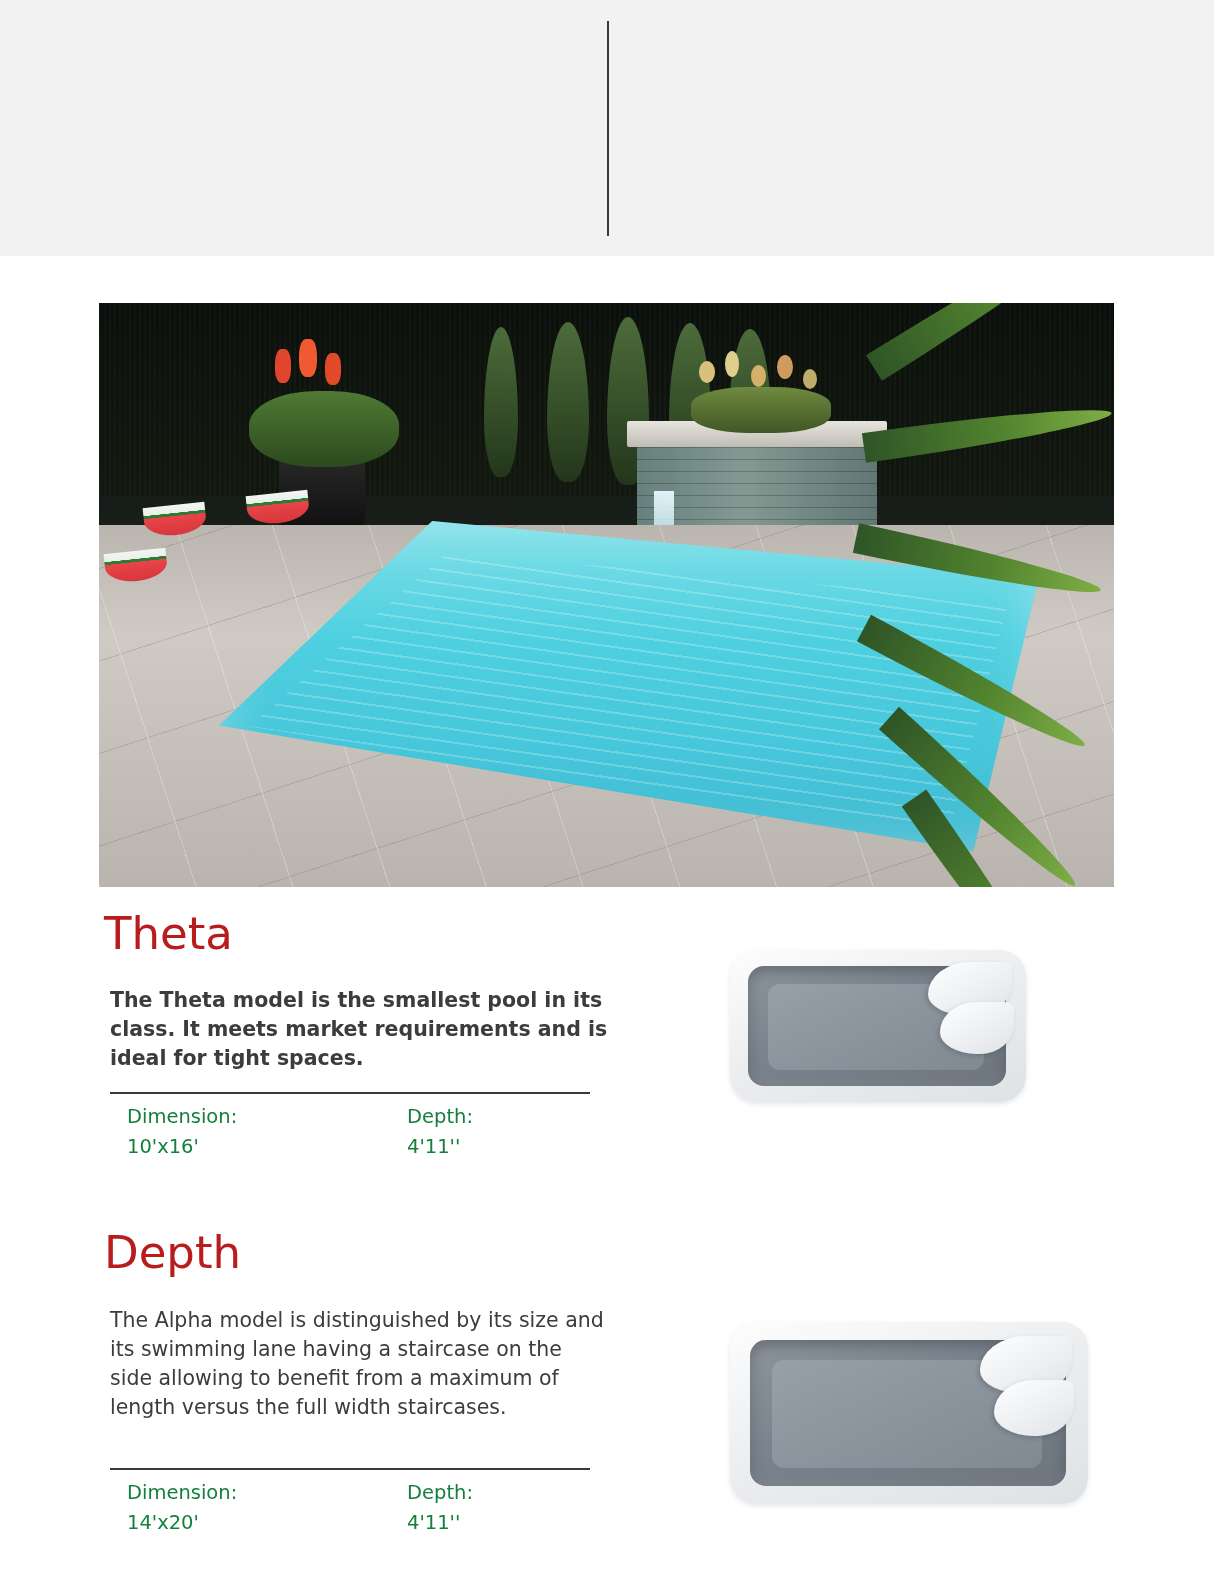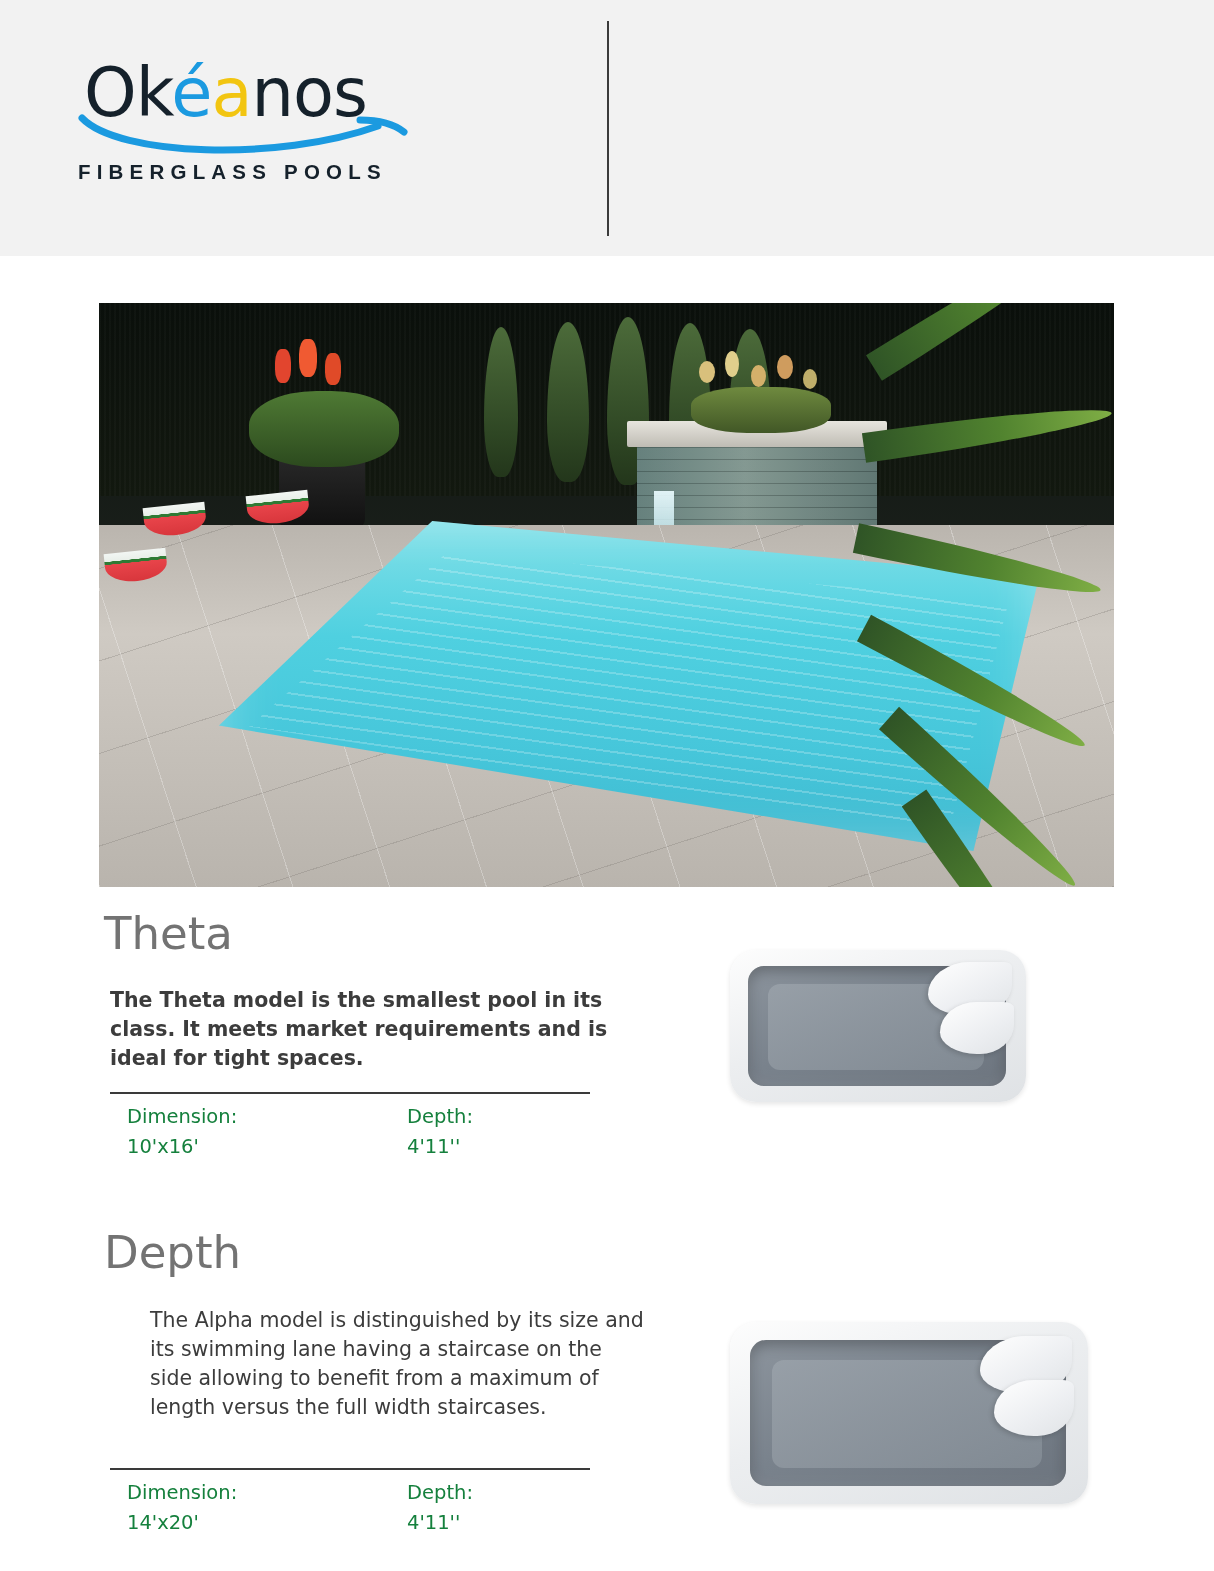--- a/index.html
+++ b/index.html
@@ -271,20 +271,6 @@
 
 <div class="header">
 
-  <div class="logo-block">
-    <div class="logo-word">
-      <span class="dark">O</span><span class="dark">k</span><span>é</span><span class="accent-a">a</span><span class="dark">n</span><span class="dark">o</span><span class="dark">s</span>
-    </div>
-
-    <div class="logo-swoosh">
-      <svg width="330" height="42" viewBox="0 0 330 42">
-        <path d="M4 6 C 40 44, 200 50, 300 14" fill="none" stroke="#1b9ae0" stroke-width="7" stroke-linecap="round"></path>
-        <path d="M282 8 C 300 8, 316 12, 326 20" fill="none" stroke="#1b9ae0" stroke-width="7" stroke-linecap="round"></path>
-      </svg>
-    </div>
-
-    <div class="logo-sub">FIBERGLASS POOLS</div>
-  </div>
 
   <div class="header-divider"></div>
 

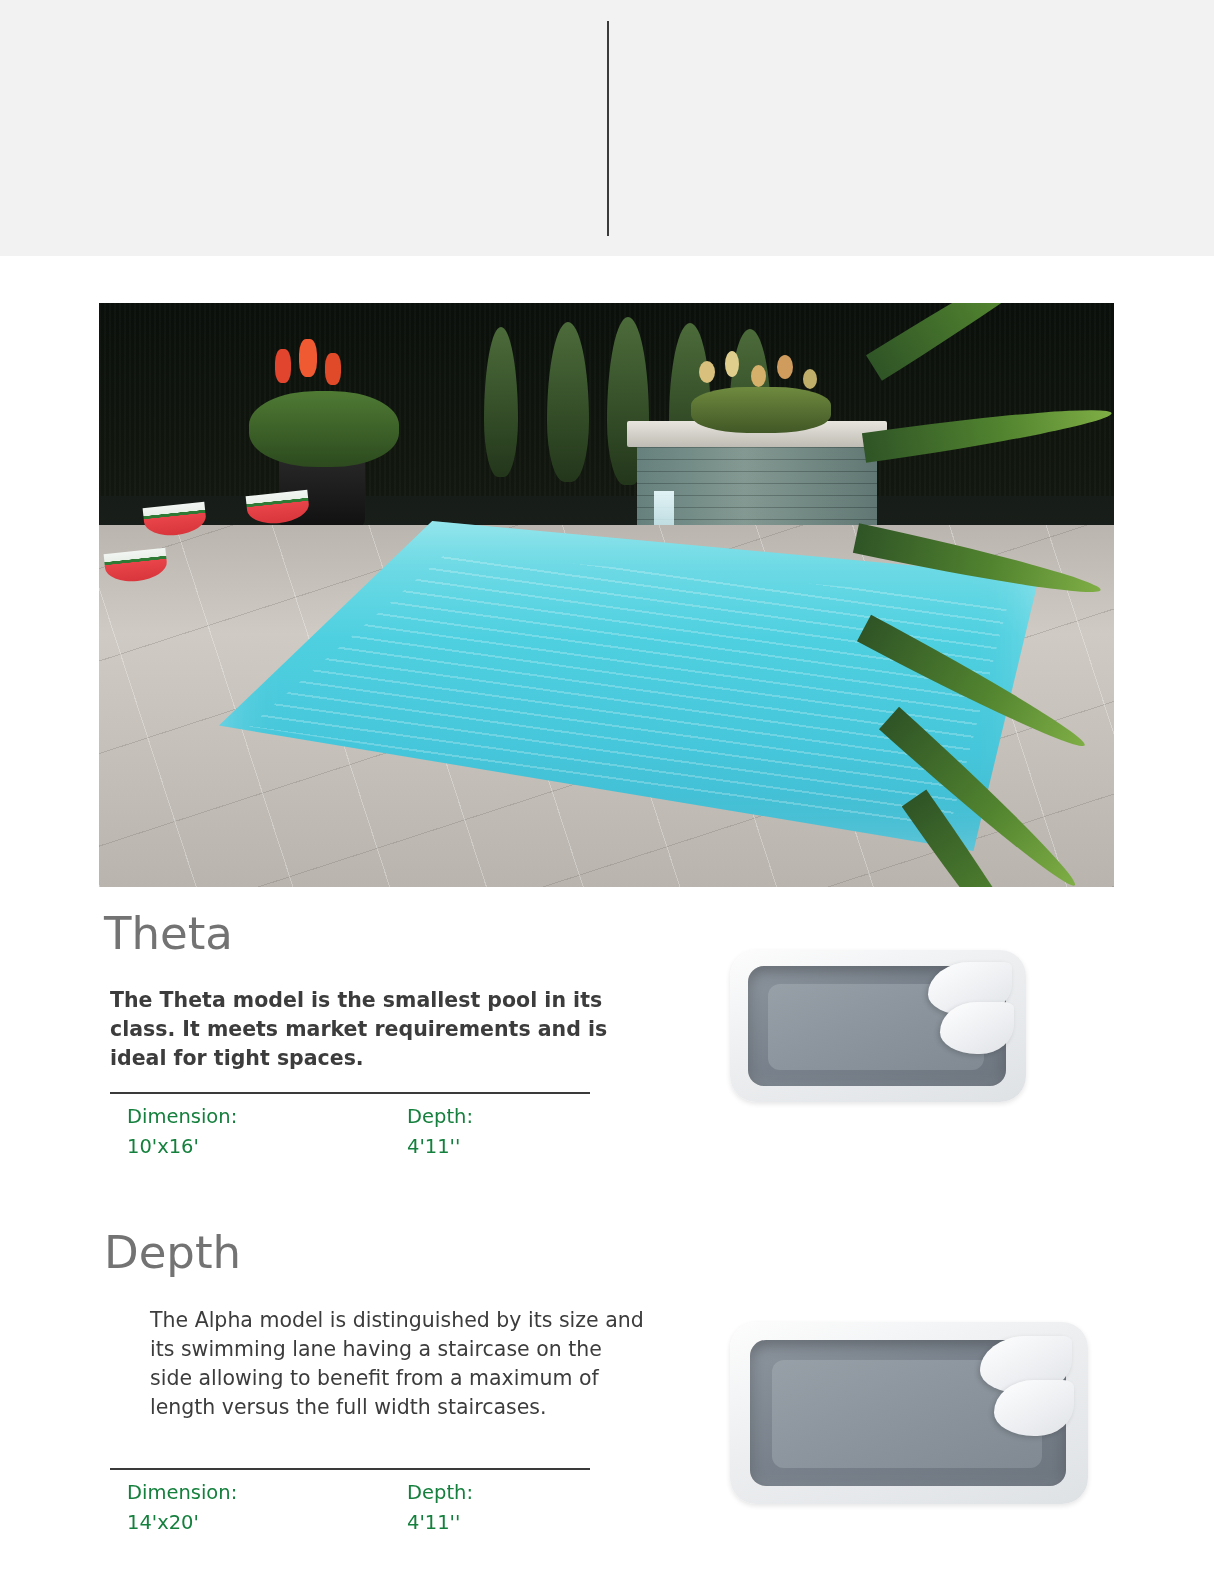--- a/index.html
+++ b/index.html
@@ -204,7 +204,7 @@
     left: 104px;
     font-size: 45px;
     font-weight: 400;
-    color: #737373;
+    color: #b91c1c;
     font-family: "DejaVu Sans", sans-serif;
     letter-spacing: 0px;
   }

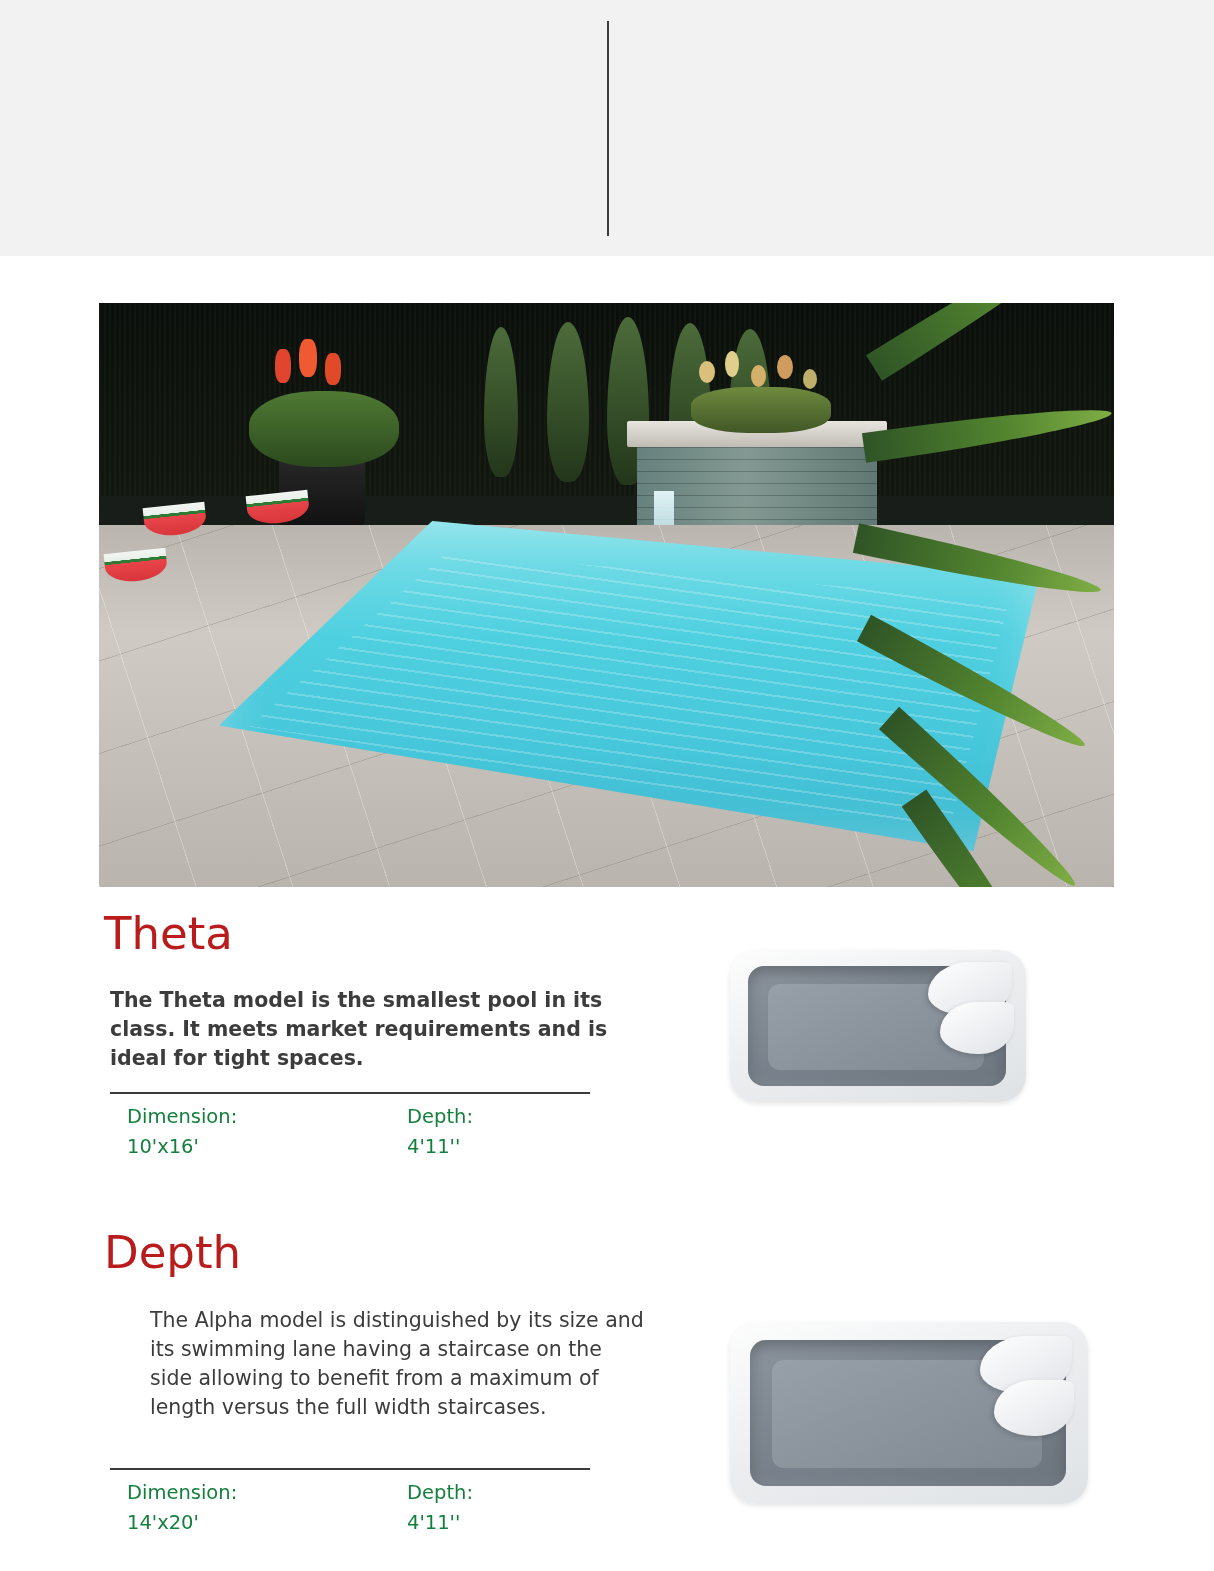--- a/index.html
+++ b/index.html
@@ -354,7 +354,7 @@
 
 <div class="model" style="top:0;">
   <div class="model-title" style="top:1226px;">Depth</div>
-  <div class="model-desc" style="top:1306px; width:500px;margin-left:40px;">The Alpha model is distinguished by its size and its swimming lane having a staircase on the side allowing to benefit from a maximum of length versus the full width staircases.</div>
+  <div class="model-desc" style="top:1306px; width:500px;">The Alpha model is distinguished by its size and its swimming lane having a staircase on the side allowing to benefit from a maximum of length versus the full width staircases.</div>
   <div class="spec-rule" style="top:1468px;"></div>
 
   <div class="spec" style="left:127px; top:1478px;">

